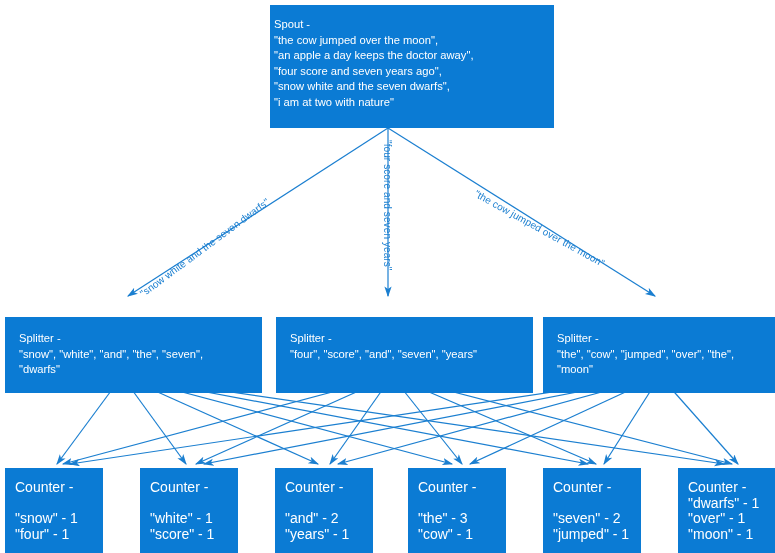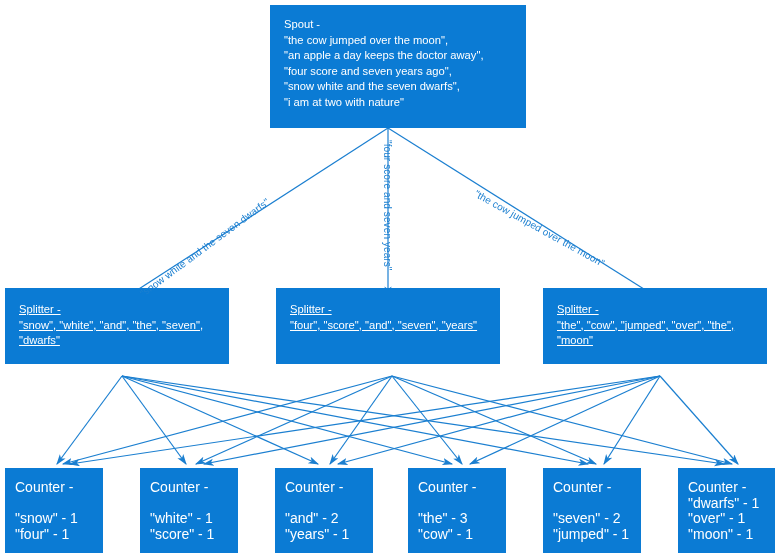--- a/index.html
+++ b/index.html
@@ -22,7 +22,7 @@
     white-space:pre-line;
     overflow:hidden;
   }
-  .node.spout{left:270px;top:5px;width:256px;height:123px;padding:12px 14px;}
+  .node.spout{left:270px;top:5px;width:284px;height:123px;padding:12px 4px;}
   .node.splitter{top:288px;width:224px;height:76px;padding:14px 14px;text-decoration:underline;}
   .node.splitter.s1{left:5px;}
   .node.splitter.s2{left:276px;}

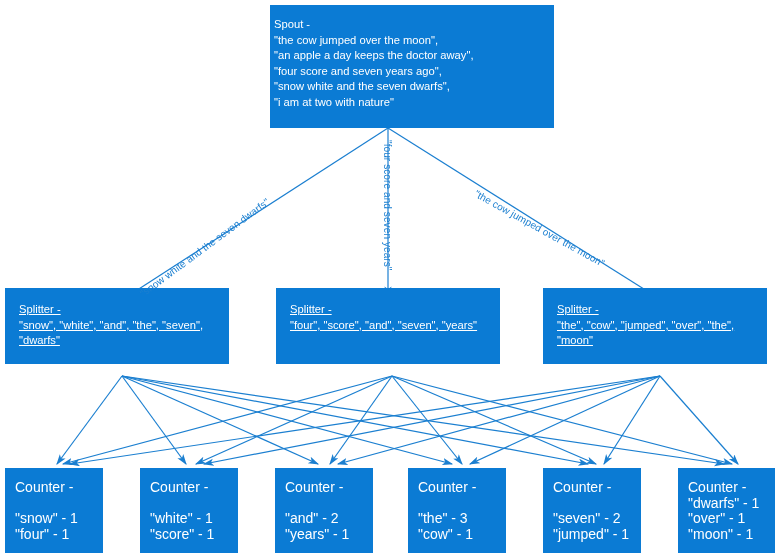--- a/index.html
+++ b/index.html
@@ -23,7 +23,7 @@
     overflow:hidden;
   }
   .node.spout{left:270px;top:5px;width:284px;height:123px;padding:12px 4px;}
-  .node.splitter{top:288px;width:224px;height:76px;padding:14px 14px;text-decoration:underline;}
+  .node.splitter{top:317px;width:257px;height:76px;padding:14px 14px;}
   .node.splitter.s1{left:5px;}
   .node.splitter.s2{left:276px;}
   .node.splitter.s3{left:543px;}

